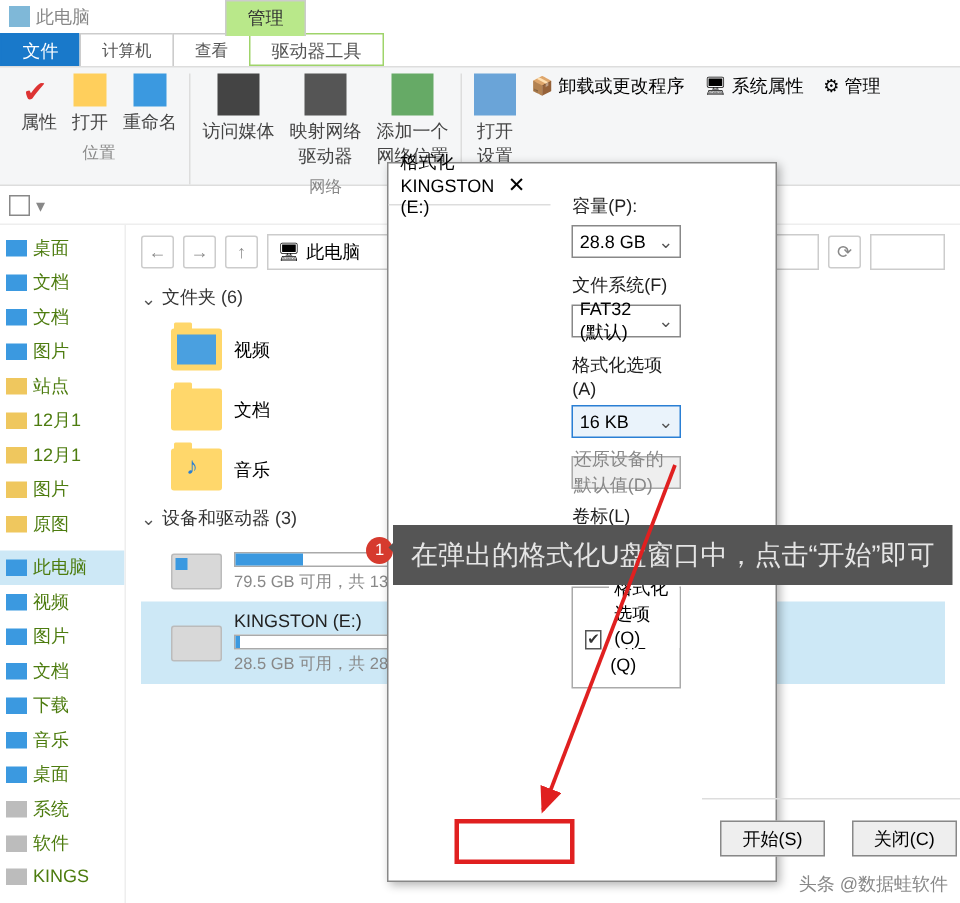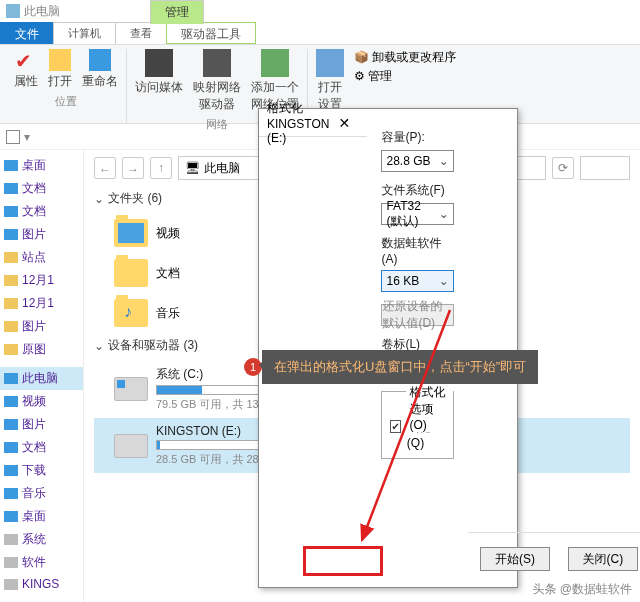--- a/index.html
+++ b/index.html
@@ -144,7 +144,7 @@
           <span style="white-space:pre;text-align:center">打开
 设置</span>
         </div>
-      <div style="display:flex;flex-direction:column;gap:2px;font-size:11px">
+      <div style="display:flex;gap:13px;font-size:11px">
         <div>📦 <span>卸载或更改程序</span></div>
         <div>⚙ <span>管理</span></div>
       </div>

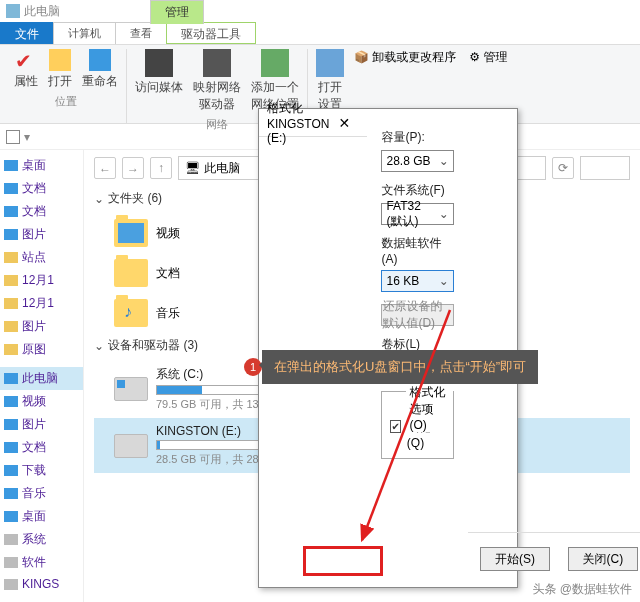--- a/index.html
+++ b/index.html
@@ -146,6 +146,7 @@
         </div>
       <div style="display:flex;gap:13px;font-size:11px">
         <div>📦 <span>卸载或更改程序</span></div>
+        <div>🖥 <span>系统属性</span></div>
         <div>⚙ <span>管理</span></div>
       </div>
     </div>

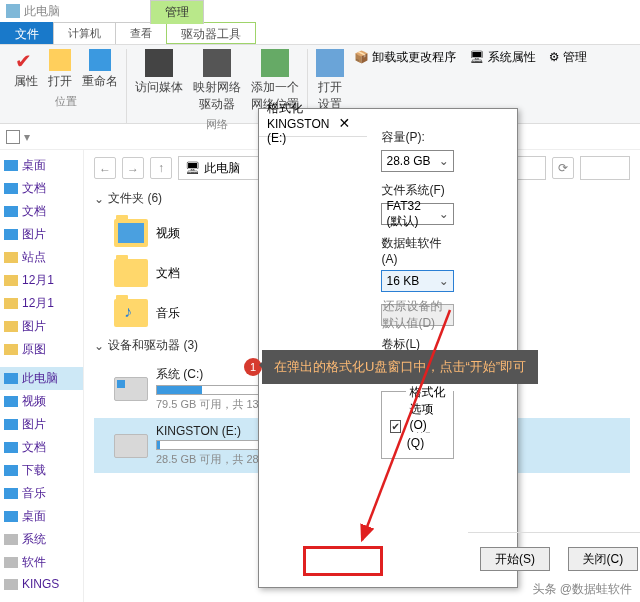--- a/index.html
+++ b/index.html
@@ -25,7 +25,7 @@
 .addr-arrow{color:#888}
 .main{display:flex;height:452px}
 .sidebar{width:84px;border-right:1px solid #eee;padding:4px 0;overflow:hidden}
-.sbitem{display:flex;align-items:center;gap:4px;padding:3px 4px;color:#4c1d95;white-space:nowrap}
+.sbitem{display:flex;align-items:center;gap:4px;padding:3px 4px;color:#4d7c0f;white-space:nowrap}
 .sbitem .sq{width:14px;height:11px;flex:0 0 14px}
 .sbitem.sel{background:#cde8f6}
 .content{flex:1;padding:6px 10px;position:relative}

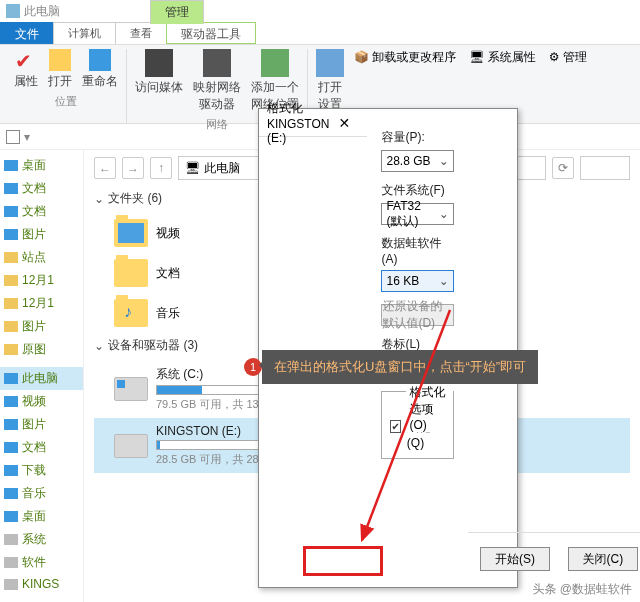--- a/index.html
+++ b/index.html
@@ -317,7 +317,7 @@
         <span class="arr">⌄</span>
       </div>
 
-    <div class="fld-lbl">数据蛙软件(A)</div>
+    <div class="fld-lbl">格式化选项(A)</div>
     <div class="combo hi">
         <span>16 KB</span>
         <span class="arr">⌄</span>

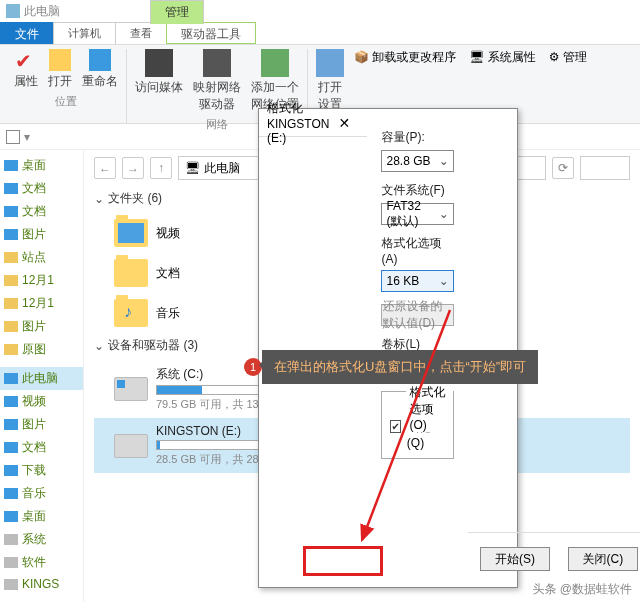--- a/index.html
+++ b/index.html
@@ -276,7 +276,6 @@
     <div class="drive-row">
       <div class="drive-ic win"></div>
       <div class="drive-info">
-        <div class="nm">系统 (C:)</div>
         <div class="bar">
             <div class="fill" style="width:42%"></div>
           </div>

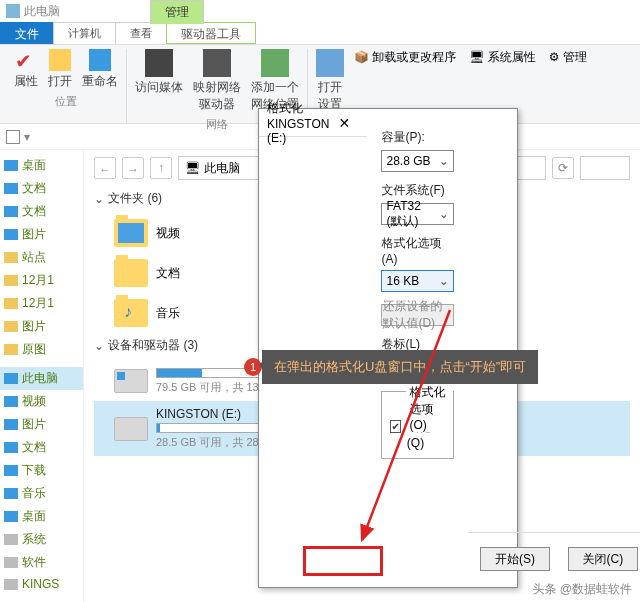--- a/index.html
+++ b/index.html
@@ -49,7 +49,7 @@
 .bar{width:110px;height:10px;border:1px solid #aaa;margin:2px 0;position:relative;background:#fff}
 .bar .fill{position:absolute;top:0;left:0;bottom:0;background:#3b99e0}
 .badge{position:absolute;left:160px;top:208px;width:18px;height:18px;background:#d63a2e;border-radius:50%;color:#fff;display:flex;align-items:center;justify-content:center;font-size:11px;z-index:3}
-.callout{position:absolute;left:178px;top:200px;background:#555;color:#fdba74;padding:8px 12px;font-size:13px;z-index:3;white-space:nowrap}
+.callout{position:absolute;left:178px;top:200px;background:#555;color:#e5e5e5;padding:8px 12px;font-size:18px;z-index:3;white-space:nowrap}
 .callout::before{content:"";position:absolute;left:-8px;top:10px;border:5px solid transparent;border-right-color:#555}
 .annot-line{position:absolute;pointer-events:none;z-index:4}
 

